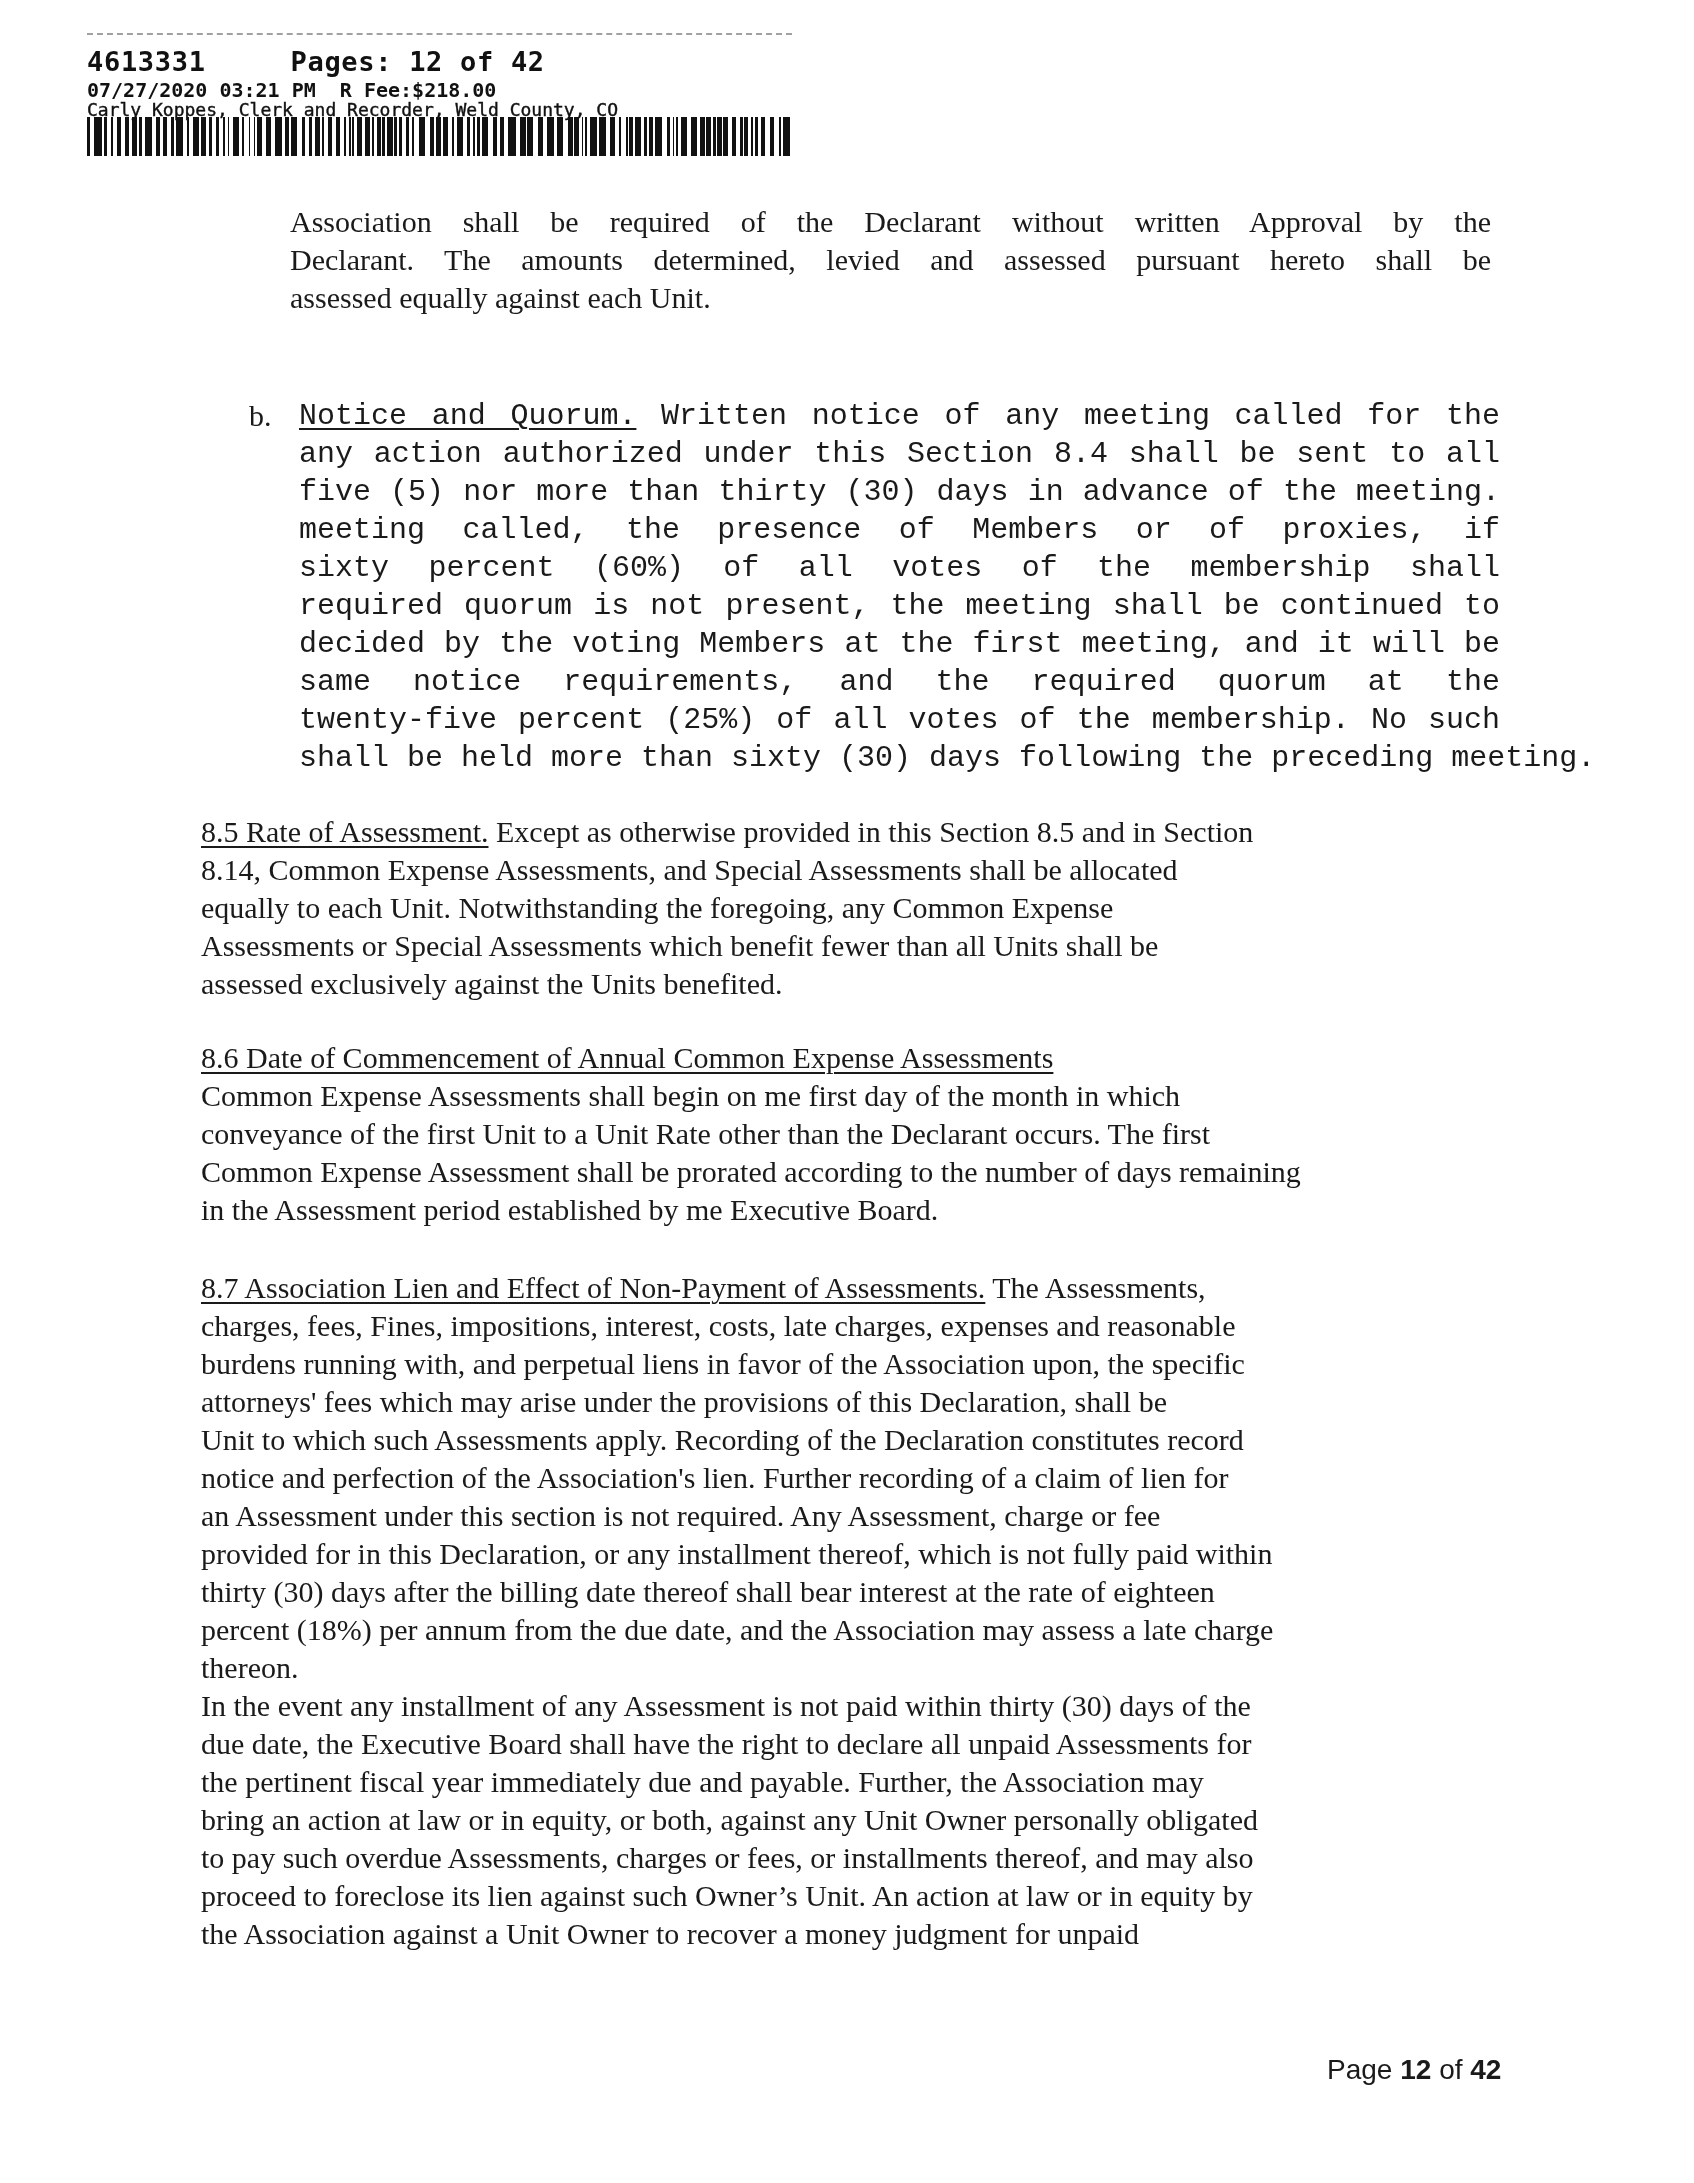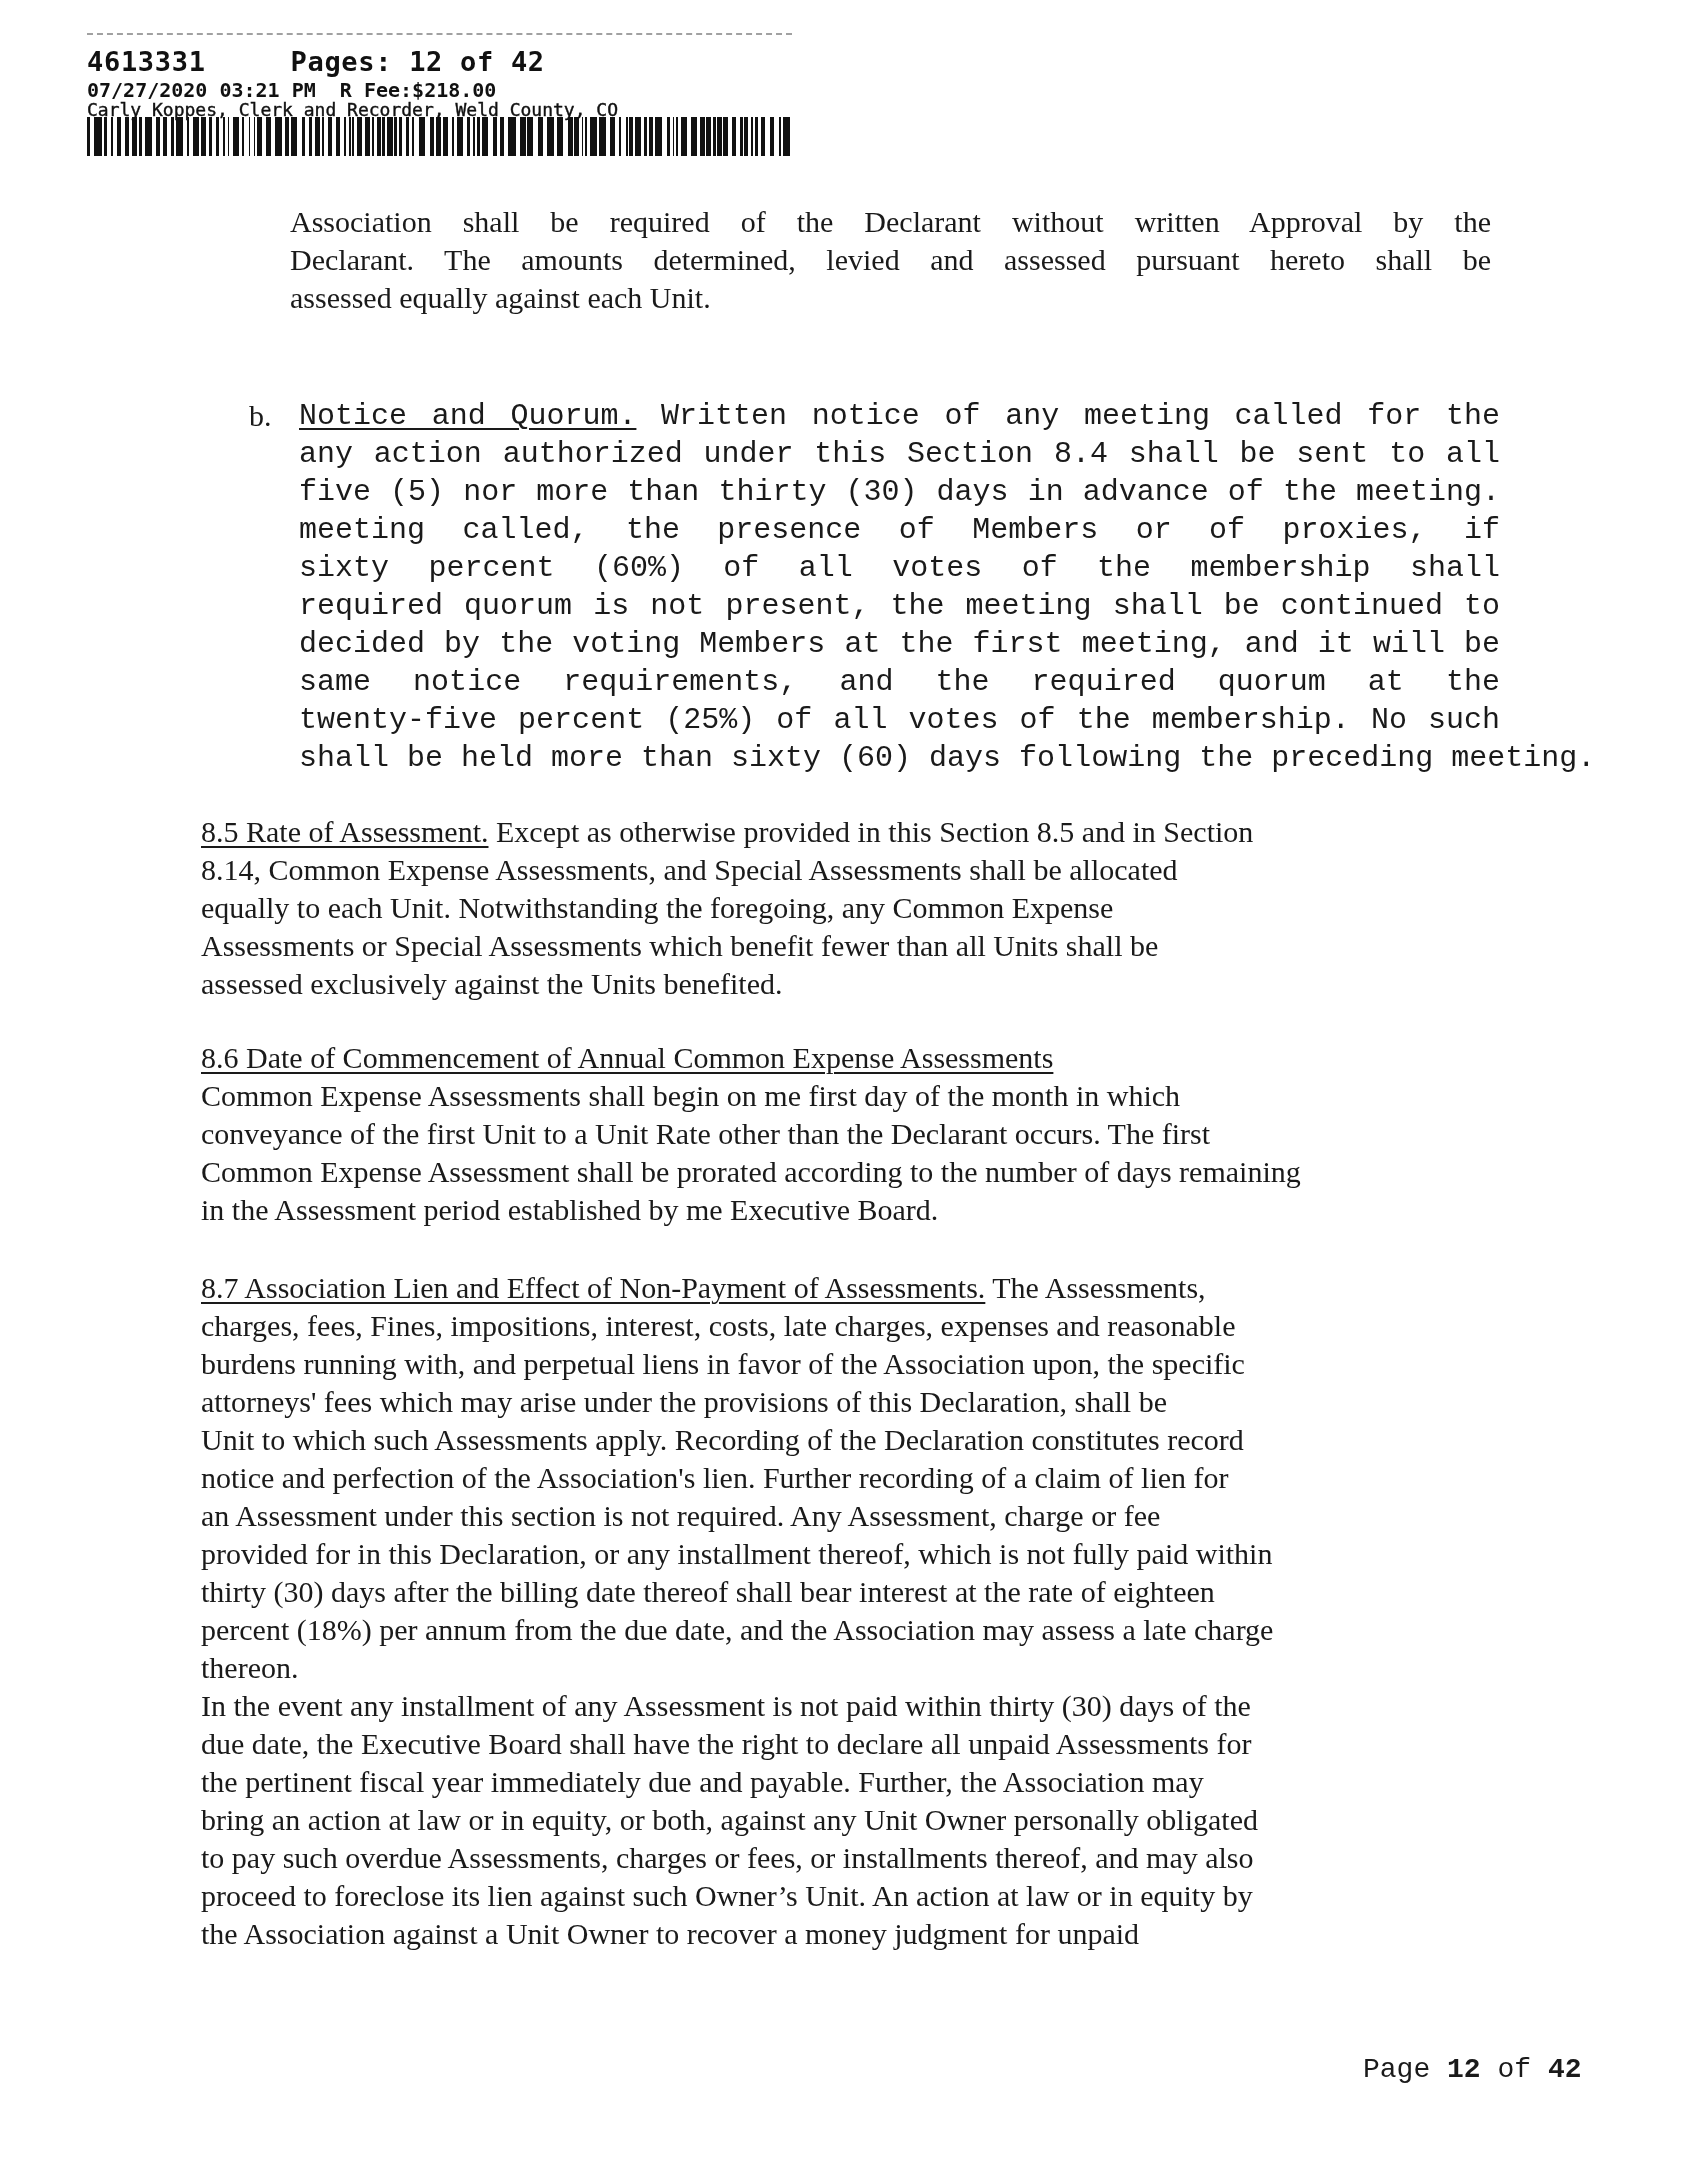--- a/index.html
+++ b/index.html
@@ -157,7 +157,7 @@
       <span class="jline">decided by the voting Members at the first meeting, and it will be called subject to the</span>
       <span class="jline">same notice requirements, and the required quorum at the subsequent meeting shall be</span>
       <span class="jline">twenty-five percent (25%) of all votes of the membership. No such subsequent meeting</span>
-      <span class="line">shall be held more than sixty (60) days following the preceding meeting.</span>
+      <span class="line">shall be held more than sixty (30) days following the preceding meeting.</span>
     </div>
 
     <div class="para" style="left:201px; top:813px;">

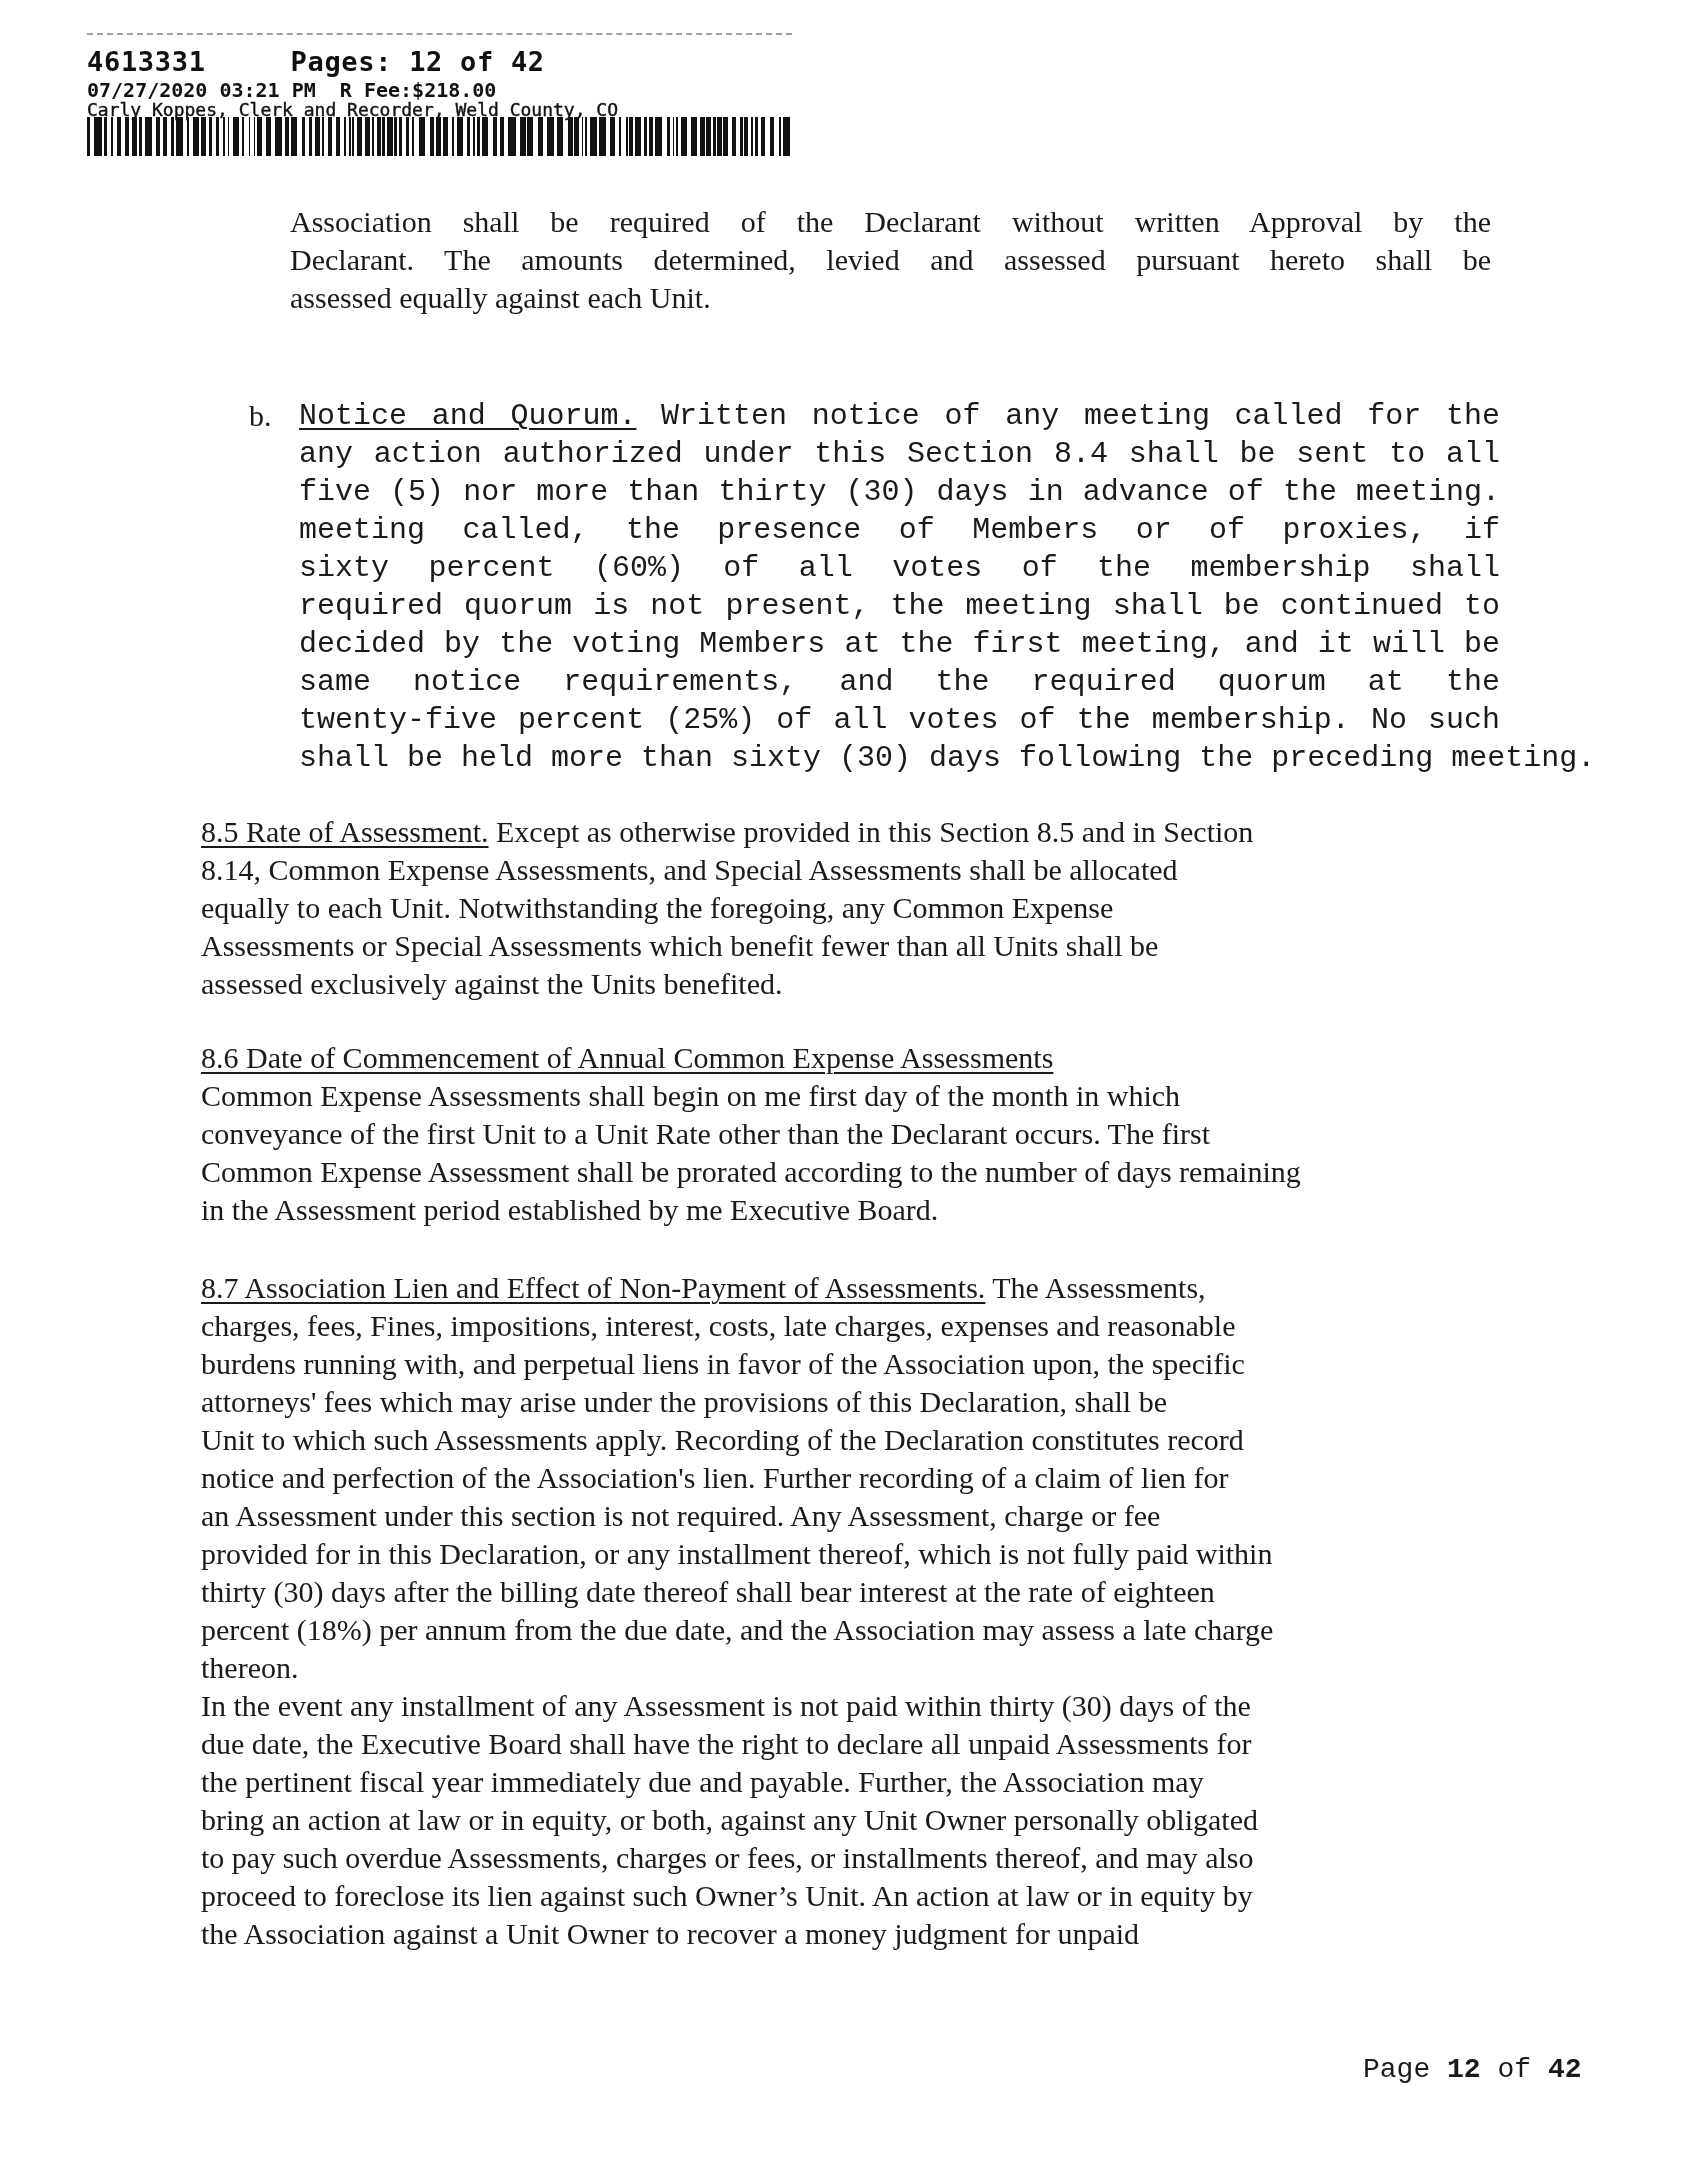--- a/index.html
+++ b/index.html
@@ -22,7 +22,7 @@
   .line { display: block; white-space: nowrap; }
   .jline { display: block; text-align: justify; text-align-last: justify; white-space: normal; height: 38px; overflow: hidden; }
 
-  .footer { position: absolute; left: 1327px; top: 2054px; font-family: Liberation Mono, monospace; font-size: 28px; color: #1a1a1a; white-space: nowrap; margin-left: 36px; }
+  .footer { position: absolute; left: 1327px; top: 2054px; font-family: Liberation Sans, sans-serif; font-size: 28px; color: #1a1a1a; white-space: nowrap; }
   .footer b { font-weight: bold; }
 </style>
 </head>

